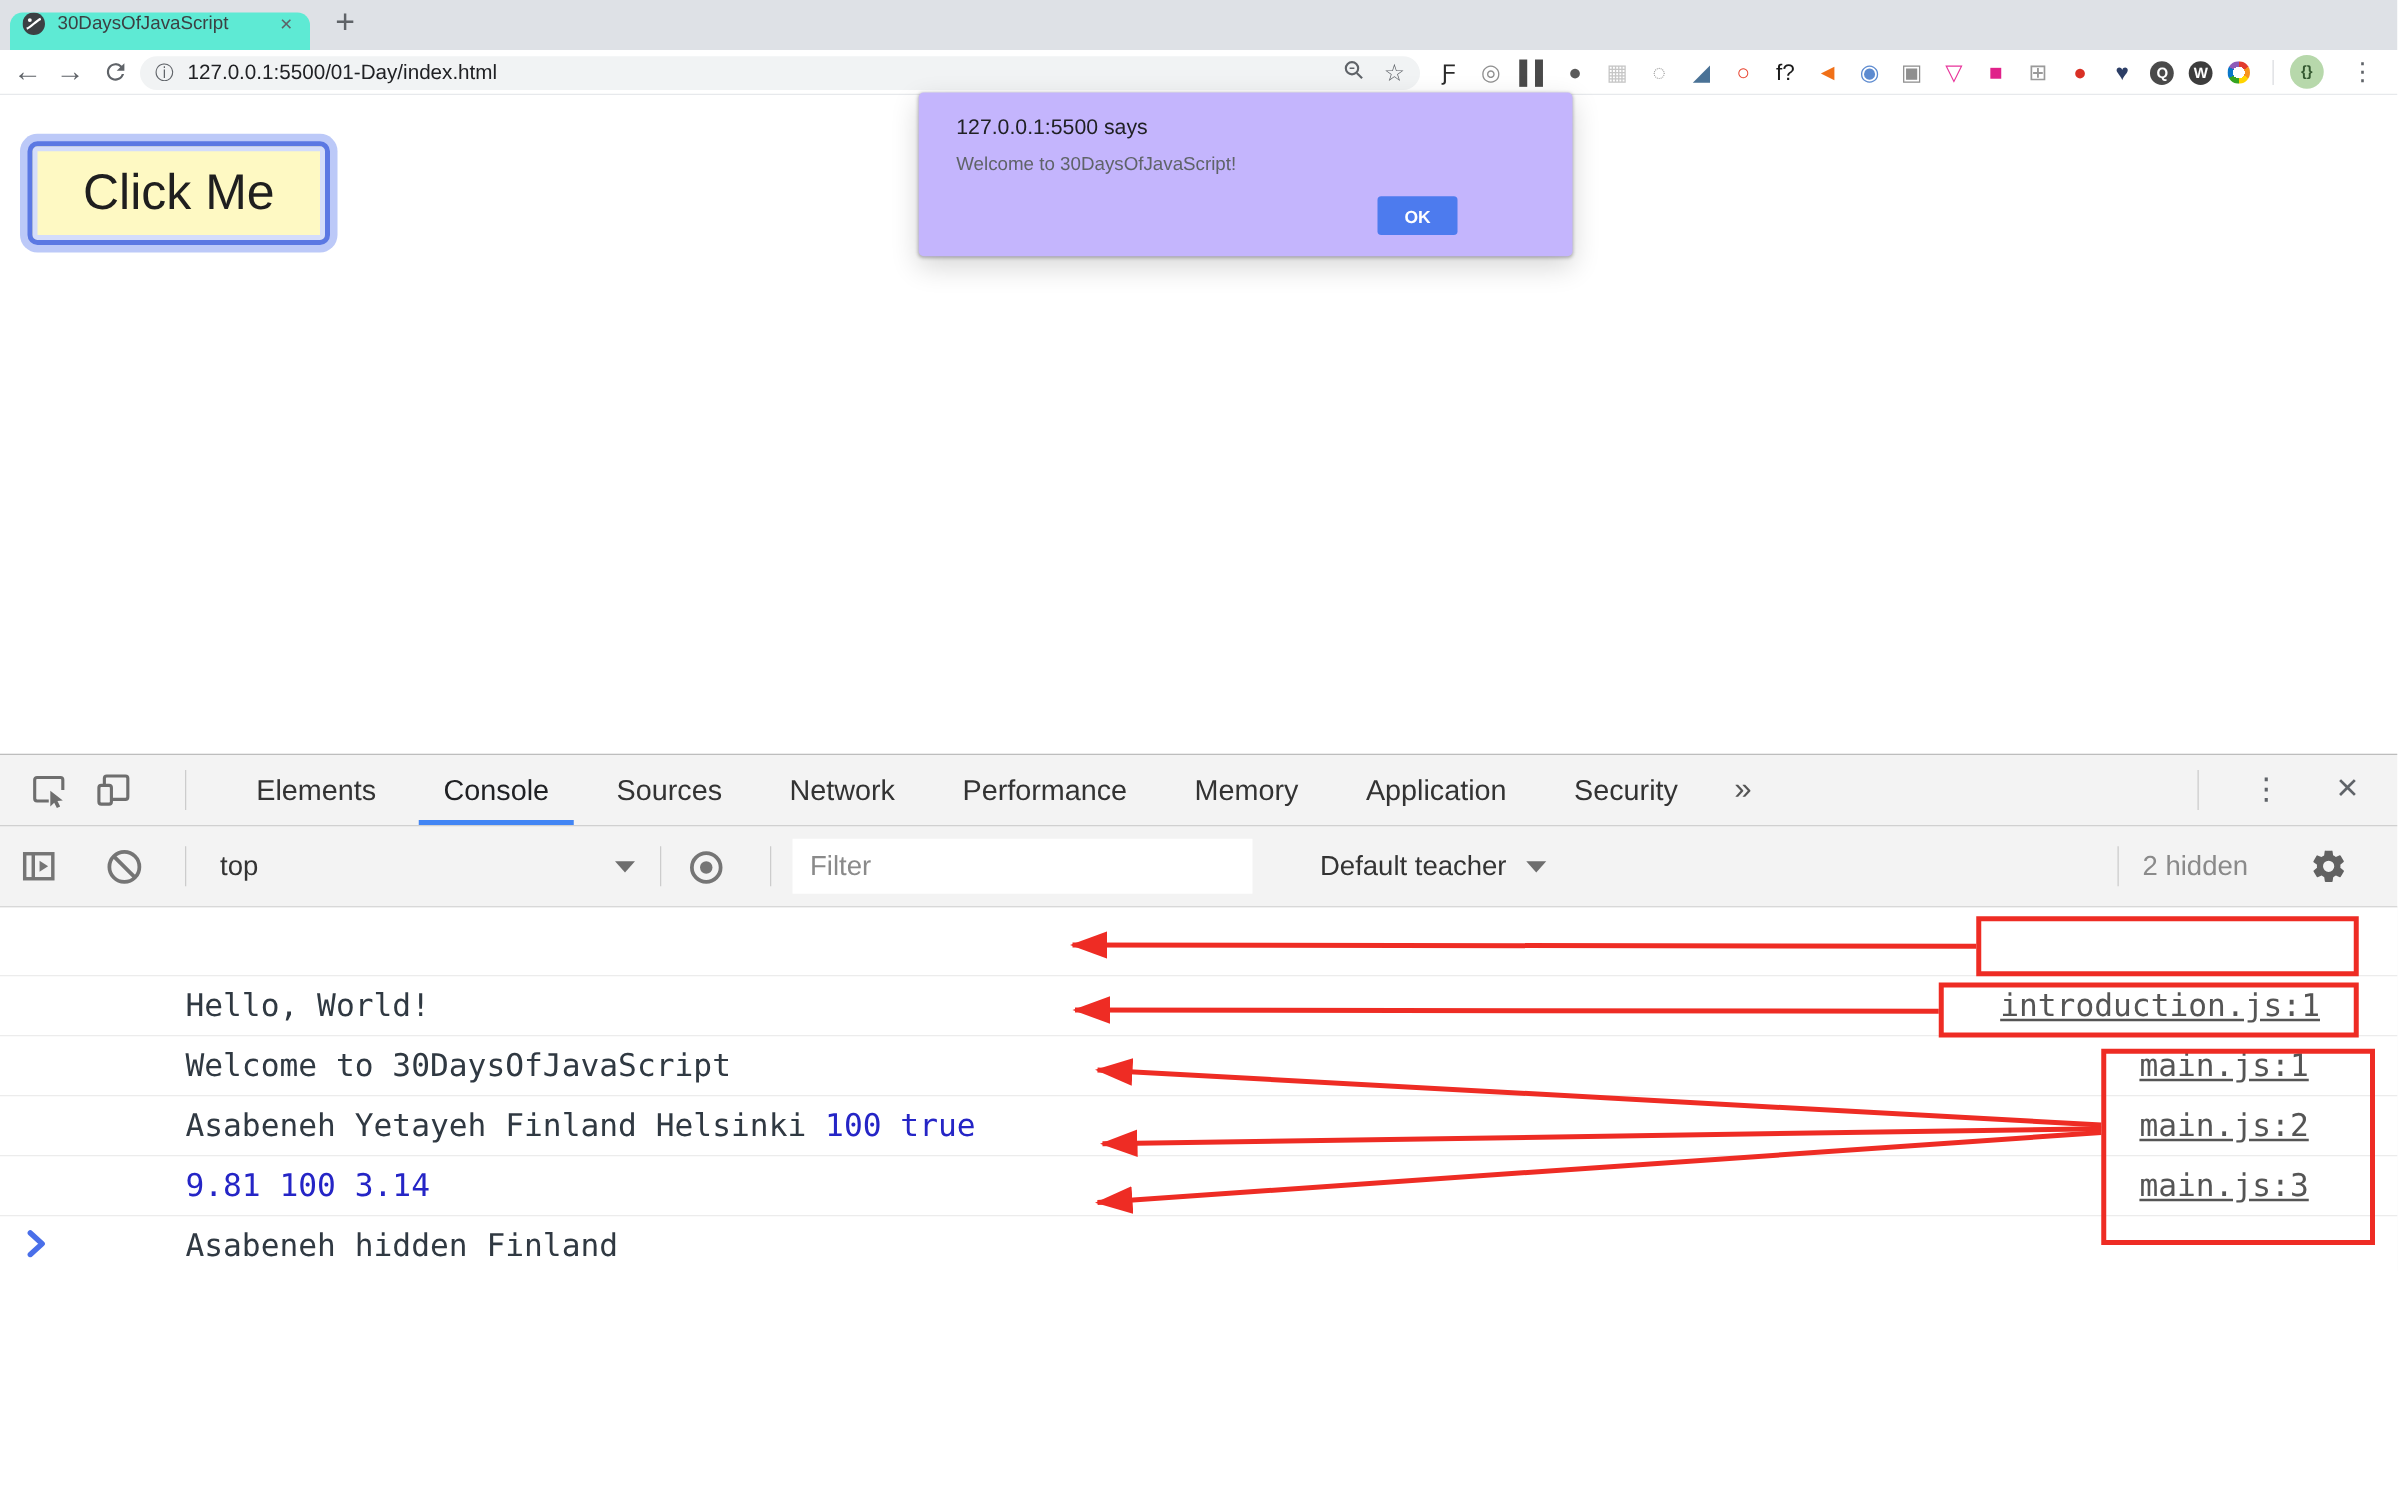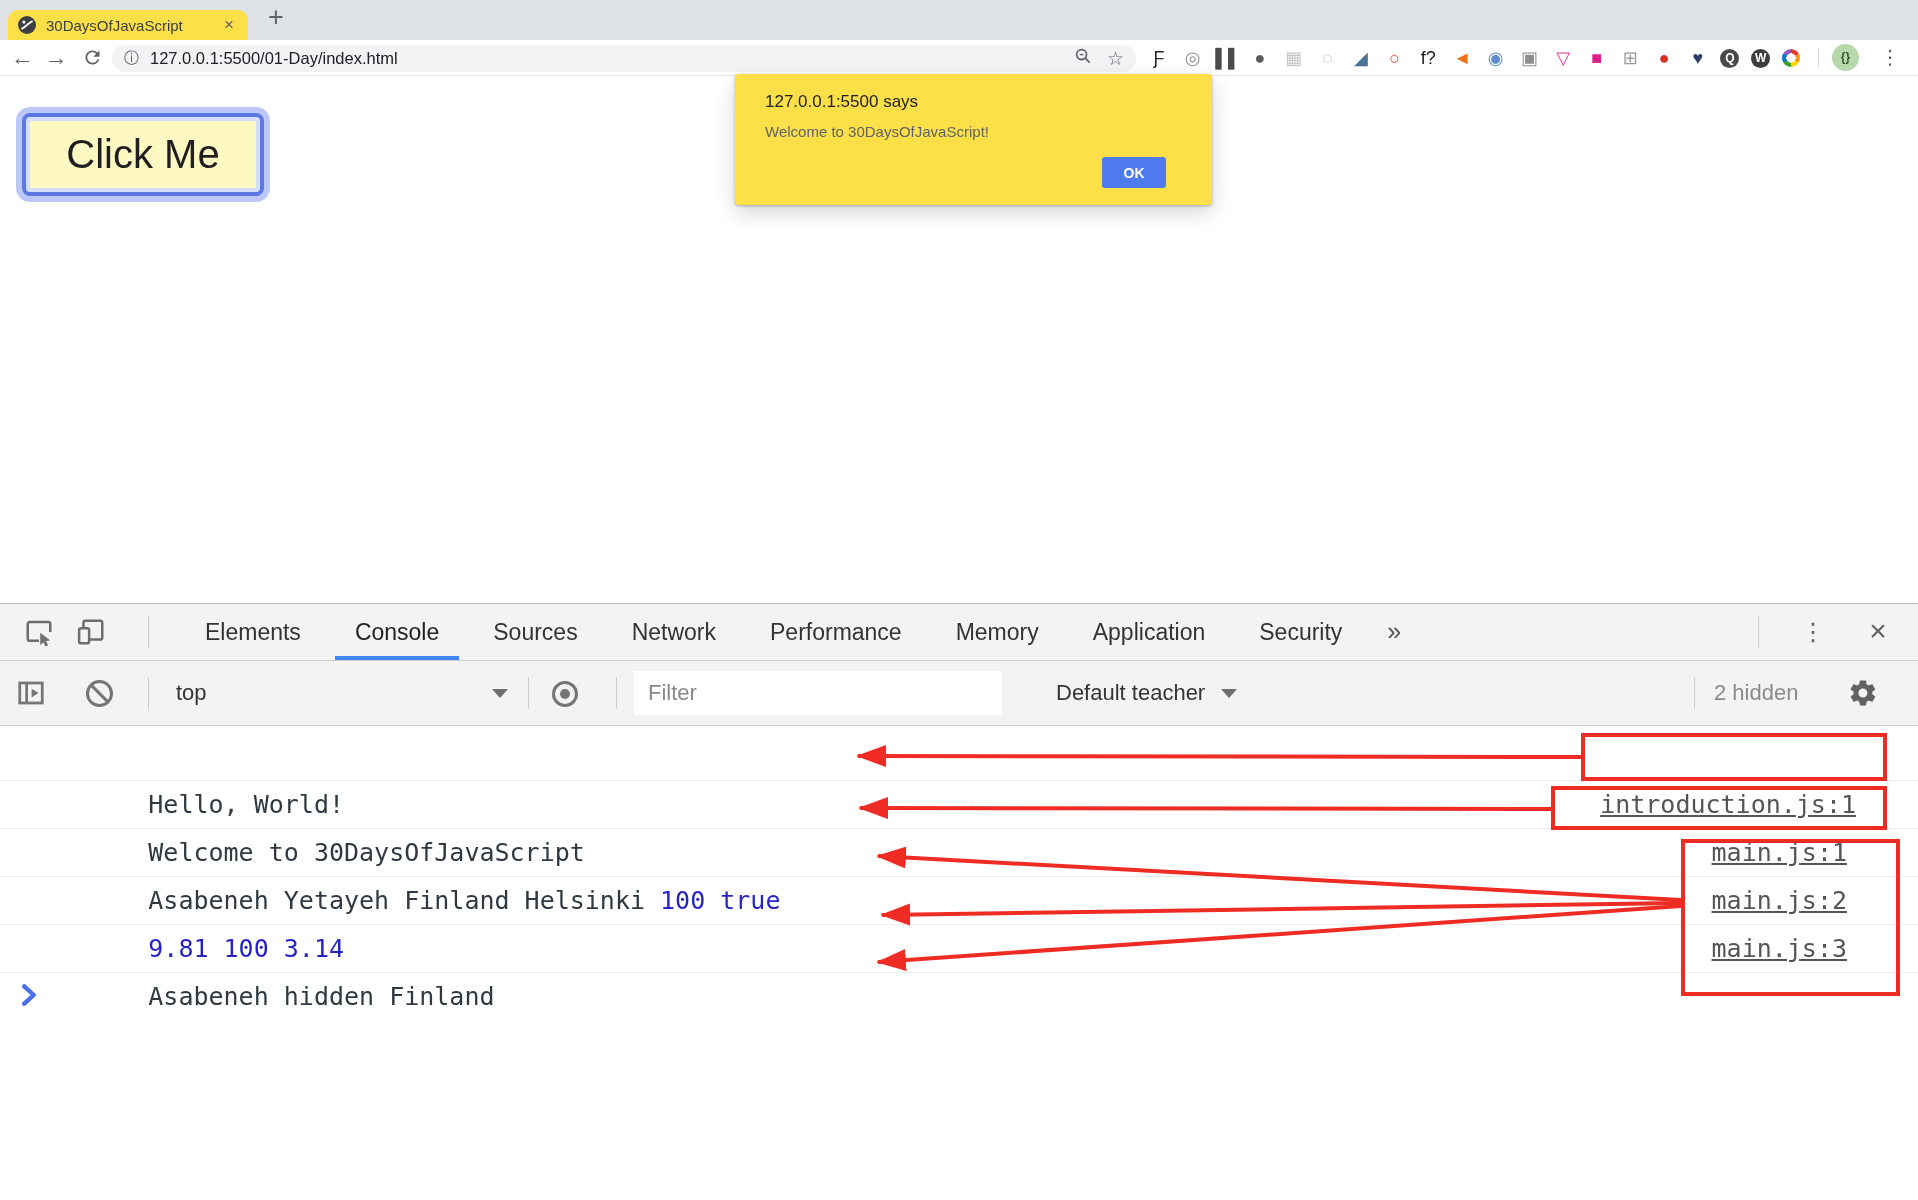--- a/index.html
+++ b/index.html
@@ -12,8 +12,8 @@
 
   
   .tabstrip{position:absolute;left:0;top:0;width:1918px;height:40px;background:#dee1e6}
-  .tab{position:absolute;left:8px;top:10px;width:240px;height:30px;background:#fde047;
-       border-radius:10px 10px 0 0;display:flex;align-items:center;padding:0 10px}
+  .tab{position:absolute;left:8px;top:10px;width:240px;height:30px;background:#5eead4;
+       border-radius:10px 10px 0 0;display:flex;padding:0 10px}
   .favicon{width:18px;height:18px;flex:0 0 18px}
   .tab-title{flex:1;font-size:15px;color:#3c4043;margin-left:10px;white-space:nowrap;overflow:hidden}
   .tab-close{font-size:17px;color:#5f6368;padding:0 4px;cursor:default}

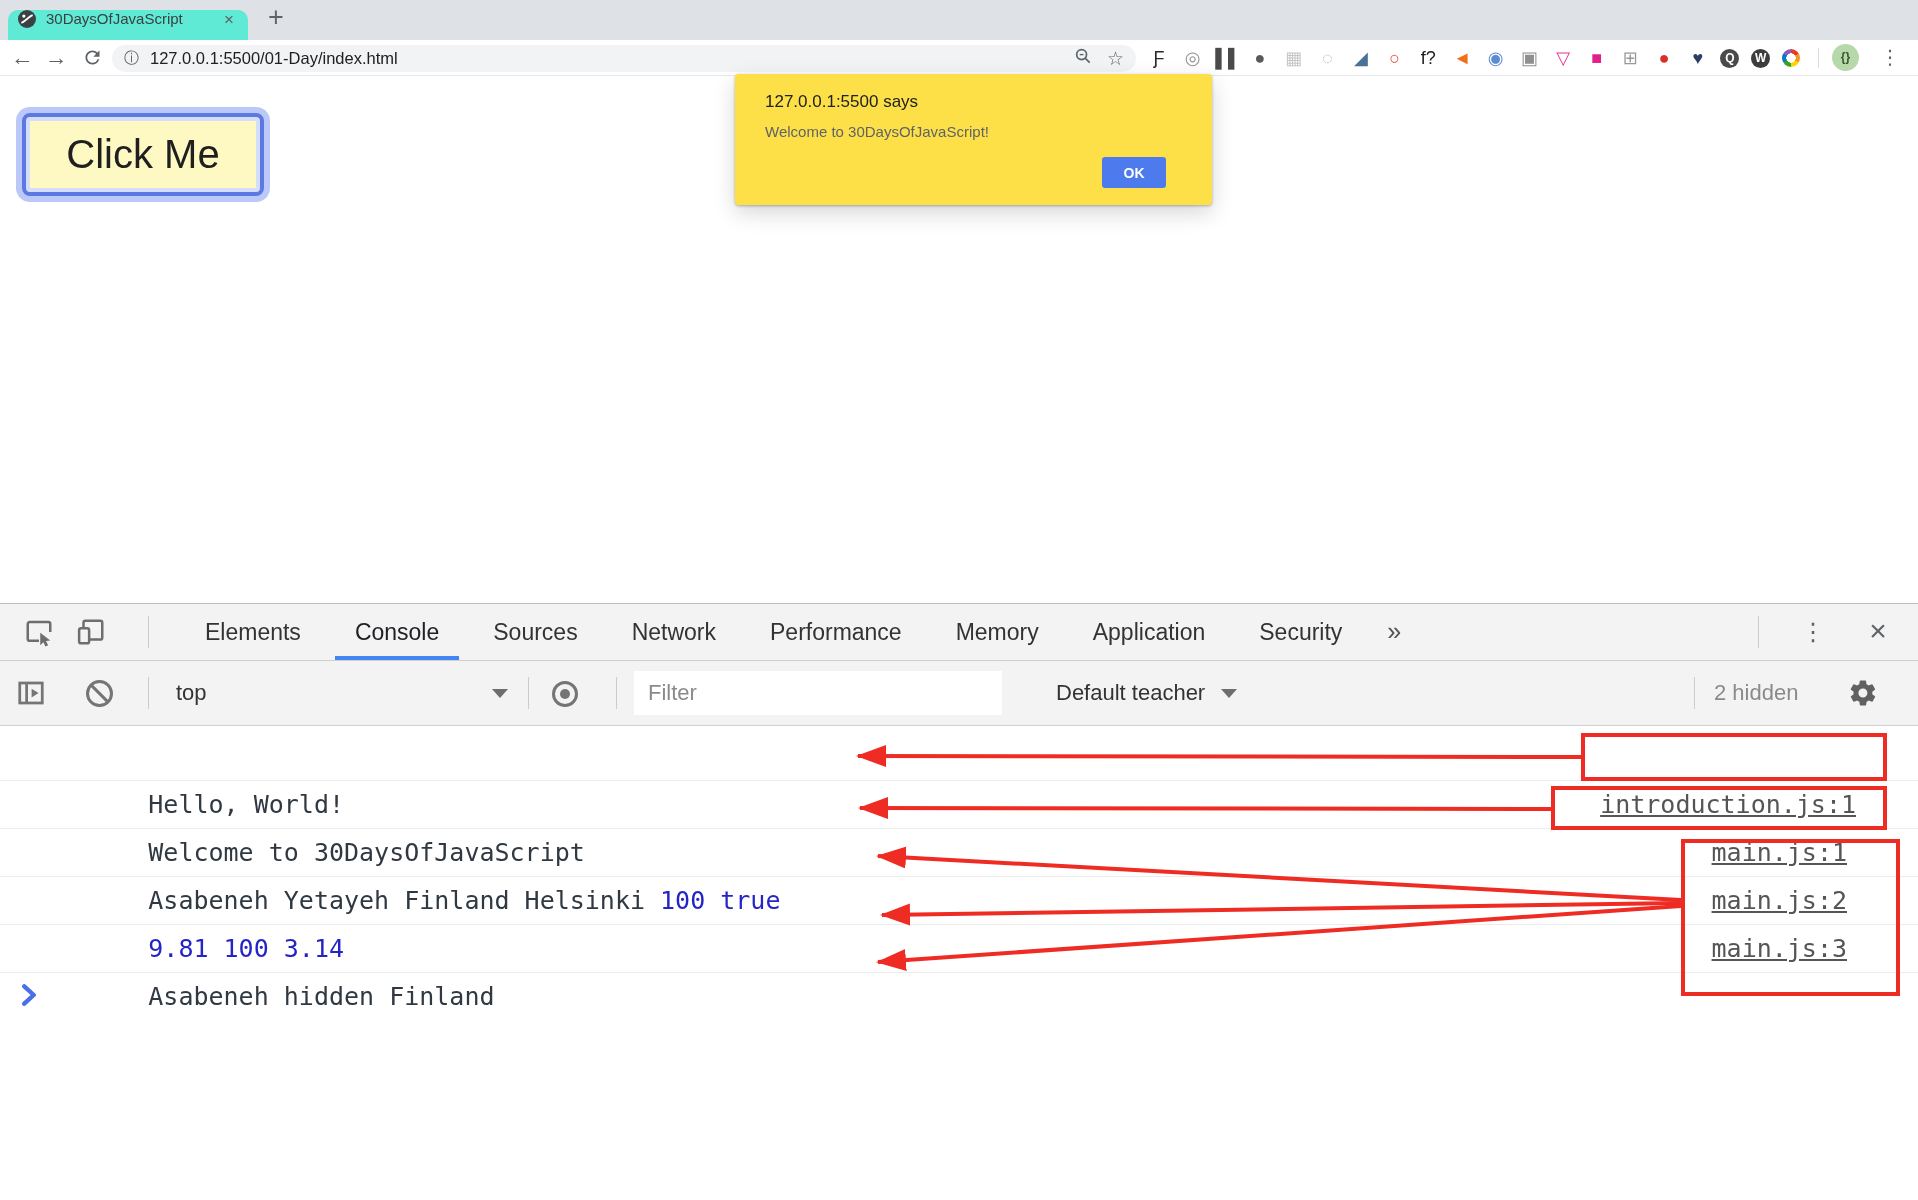--- a/index.html
+++ b/index.html
@@ -46,7 +46,7 @@
     font-family:"Liberation Sans",sans-serif;font-size:40px;color:#1f1f1f;cursor:pointer}
 
   
-  .dialog{position:absolute;left:735px;top:74px;width:477px;height:131px;background:#fde047;
+  .dialog{position:absolute;left:735px;top:74px;width:523px;height:131px;background:#c4b5fd;
     border-radius:4px;z-index:60;
     box-shadow:0 1px 3px rgba(0,0,0,.28),0 8px 22px rgba(0,0,0,.16)}
   .dlg-title{position:absolute;left:30px;top:18px;font-size:17px;color:#202124}

